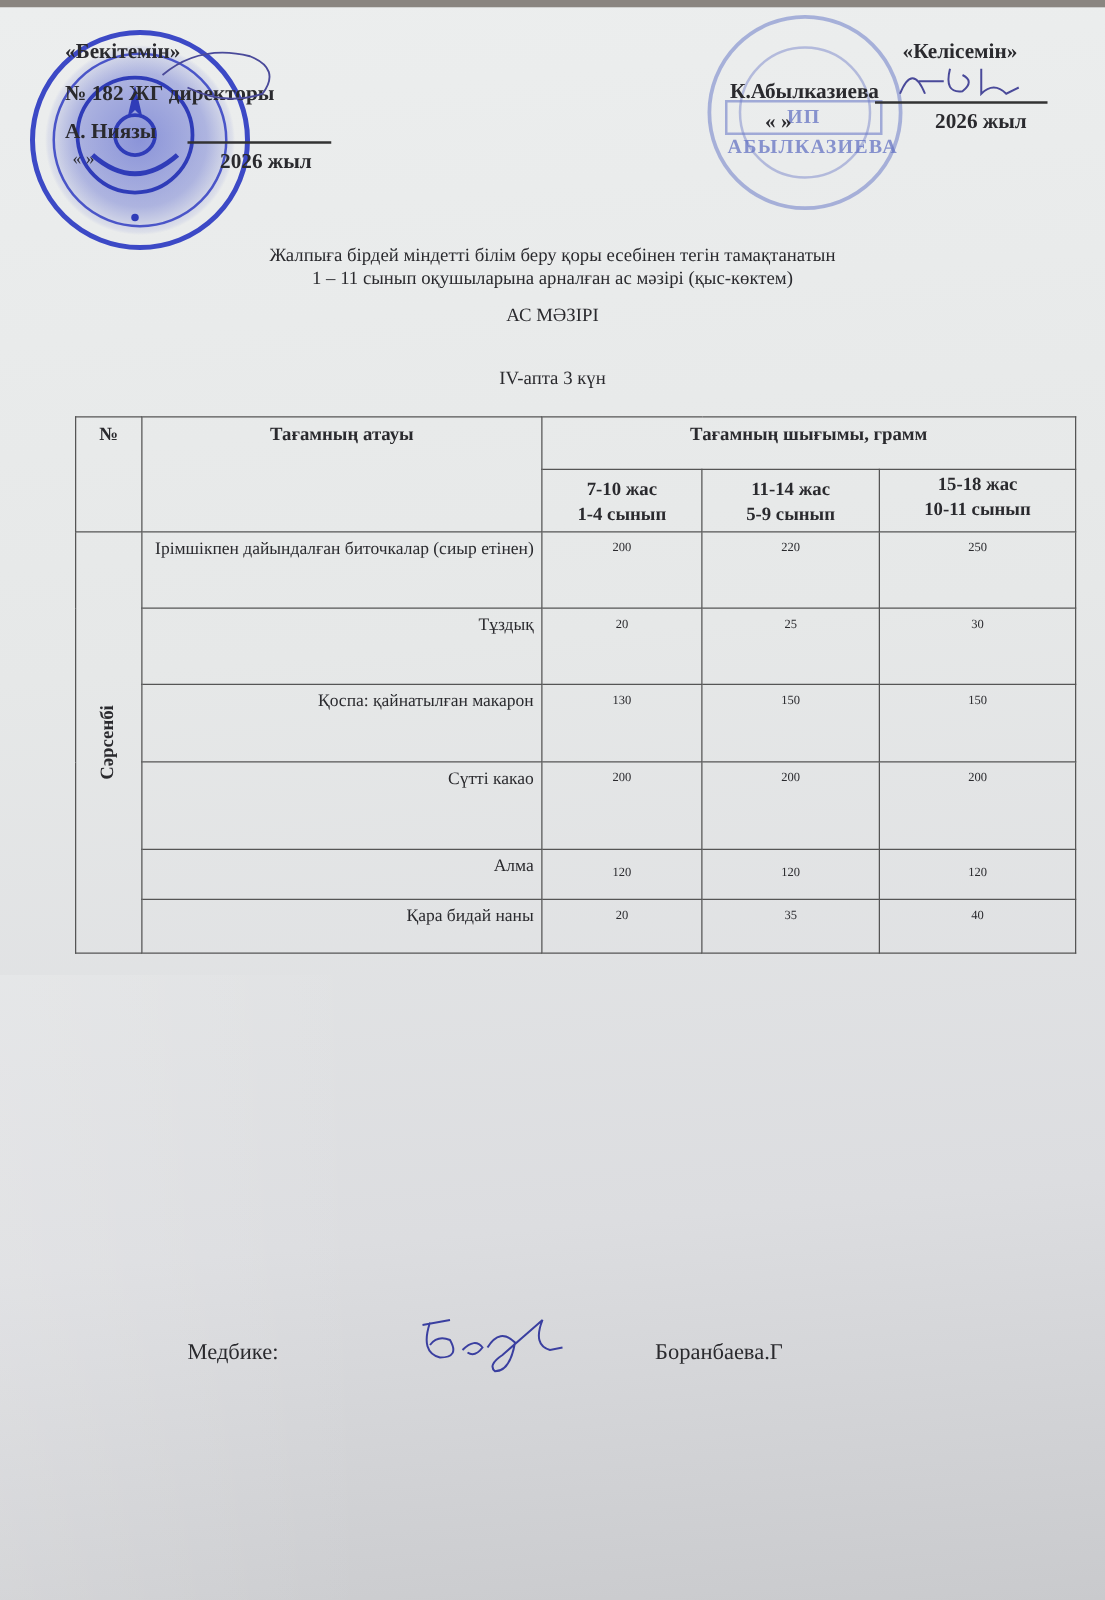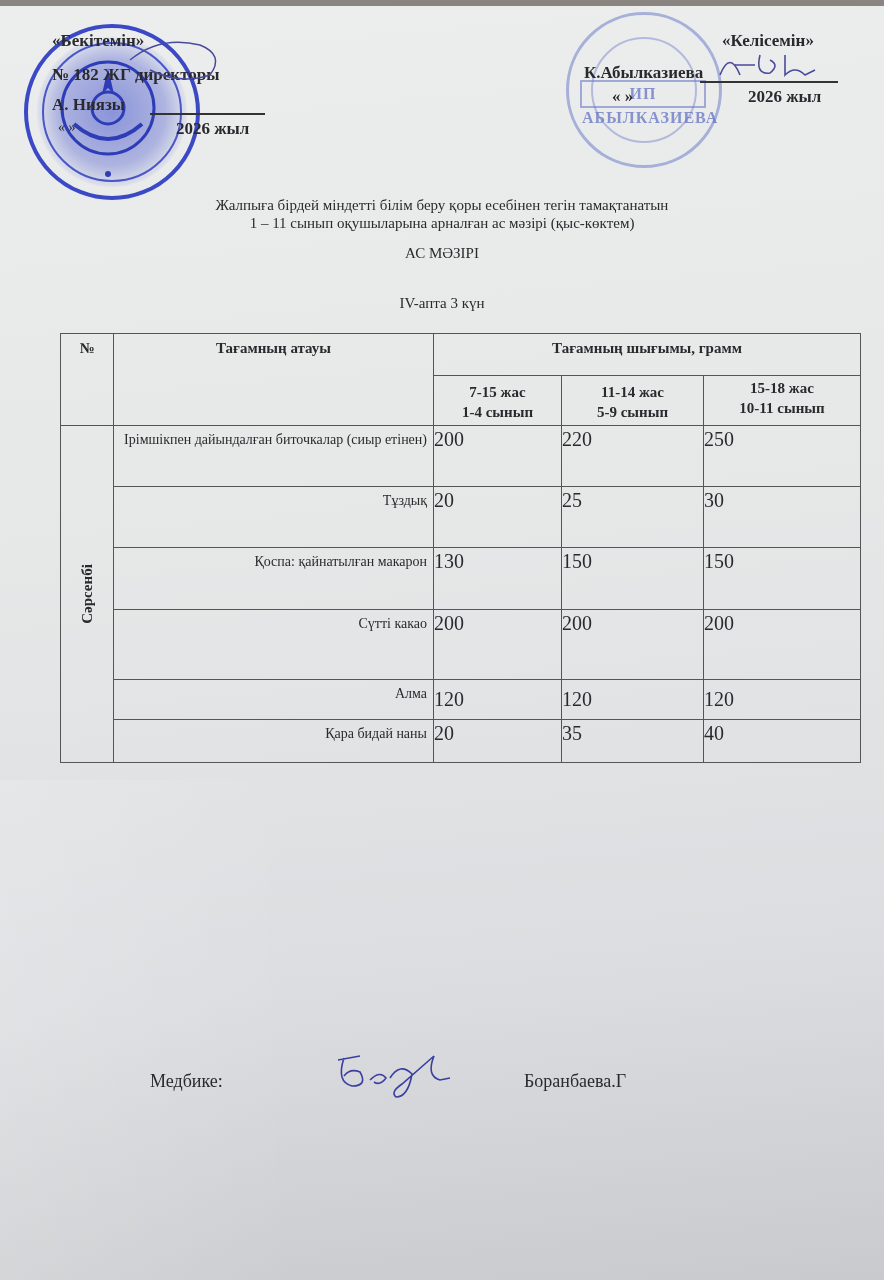--- a/index.html
+++ b/index.html
@@ -121,7 +121,7 @@
   </tr>
   <tr style="height:50px">
     <th style="padding-top:6px;line-height:20px">
-      <div>7-15 жас</div>
+      <div>7-10 жас</div>
       <div>1-4 сынып</div>
     </th>
     <th style="padding-top:6px;line-height:20px">

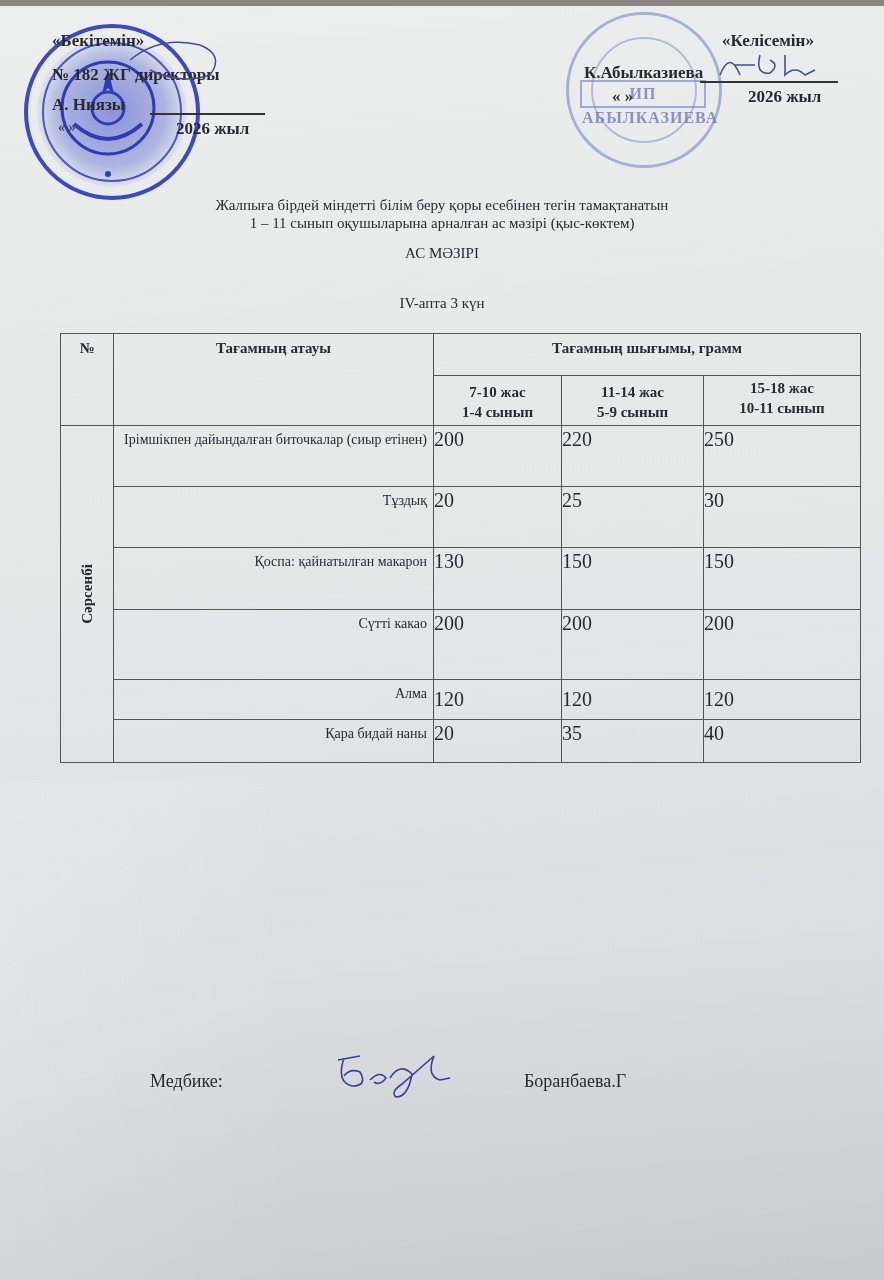--- a/index.html
+++ b/index.html
@@ -57,7 +57,7 @@
     font-weight: bold; font-size: 15px; white-space: nowrap;
   }
   .dish { padding: 4px 6px !important; line-height: 20px; text-align: right; }
-  .val { padding-top: 4px !important; font-size: 20px; line-height: 18px; }
+  .val { text-align: center; padding-top: 4px !important; font-size: 10px; line-height: 18px; }
   .sign-row { position: absolute; top: 1055px; font-size: 18px; white-space: nowrap; margin-top: 16px; }
   .sigline { position: absolute; height: 1.5px; background: #333; }
 </style>

